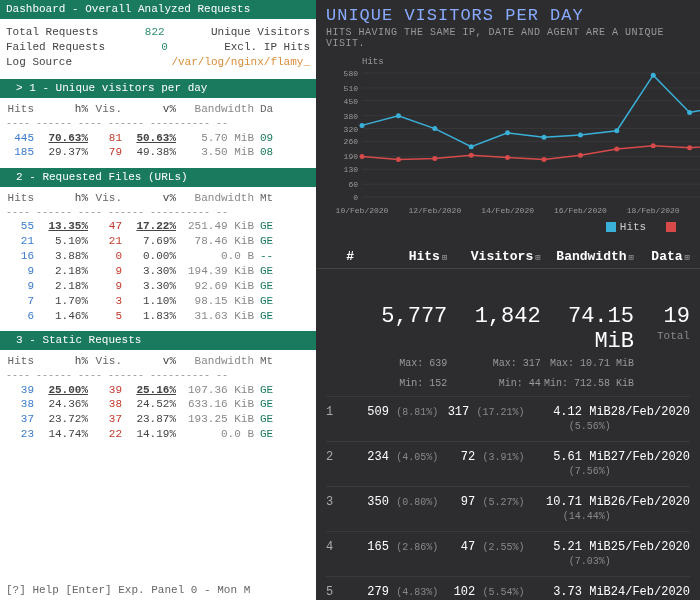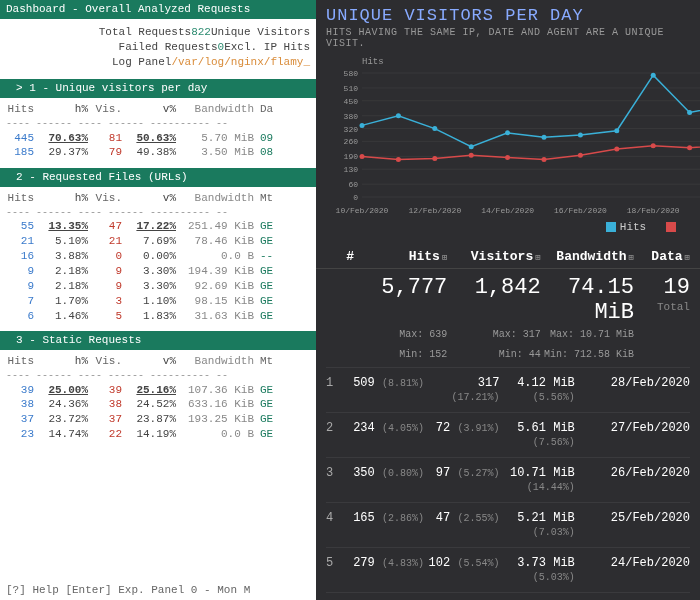--- a/index.html
+++ b/index.html
@@ -7,7 +7,7 @@
 .left { width: 316px; background: #fff; color: #444; font-size: 11px; line-height: 1.35; }
 .left .header { background: #1a7a5e; color: #fff; padding: 2px 6px; }
 .left .info { padding: 6px; }
-.left .info-row { display: flex; justify-content: flex-end; }
+.left .info-row { display: flex; justify-content: space-between; }
 .left .info-val { color: #2b8a6f; }
 .left .section-title { background: #1a7a5e; color: #fff; padding: 2px 16px; margin-top: 4px; }
 .left .tbl { padding: 4px 6px; }

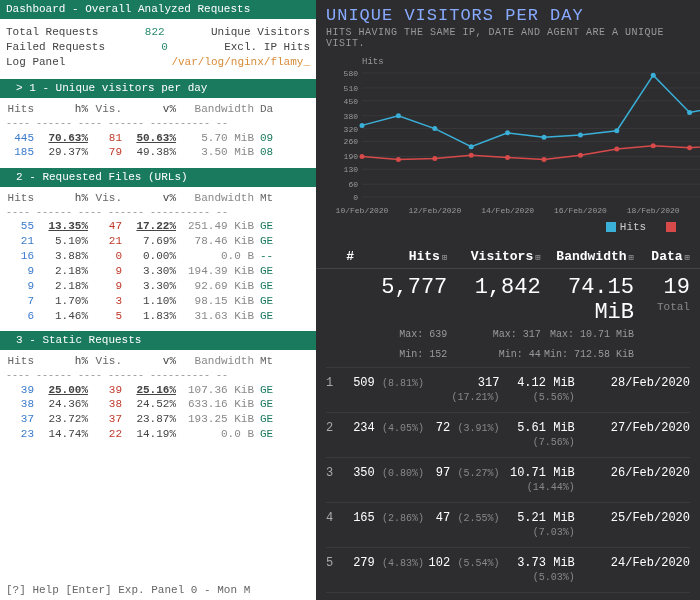--- a/index.html
+++ b/index.html
@@ -72,7 +72,7 @@
         <span>Excl. IP Hits</span>
       </div>
     <div class="info-row">
-        <span>Log Panel</span>
+        <span>Log Source</span>
         <span class="src">/var/log/nginx/flamy_</span>
       </div>
   </div>

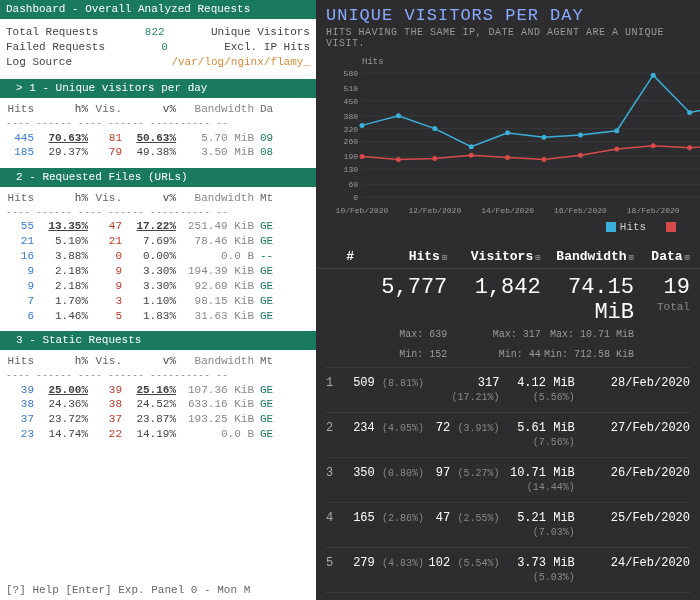--- a/index.html
+++ b/index.html
@@ -38,7 +38,7 @@
 .right .summary .h { color: #fff; font-weight: bold; font-size: 13px; }
 .right .summary .h .exp { color: #888; font-size: 9px; margin-left: 2px; }
 .right .summary .num { flex: 0.3; color: #fff; font-weight: bold; }
-.right .totals { display: flex; padding: 6px 10px 2px; }
+.right .totals { display: flex; padding: 6px 10px 2px; margin-top: 29px; }
 .right .totals .col { flex: 1; text-align: right; }
 .right .totals .col:last-child { flex: 0.6; }
 .right .totals .big { color: #fff; font-size: 22px; font-weight: 300; }

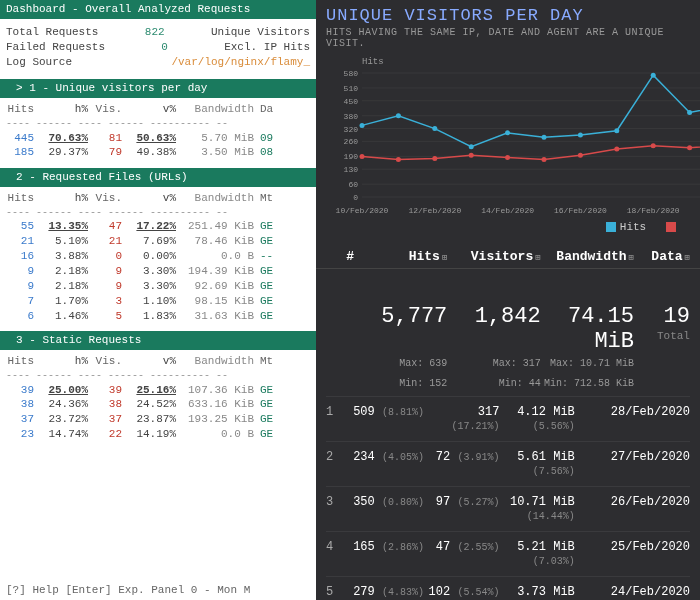--- a/index.html
+++ b/index.html
@@ -53,7 +53,7 @@
 .right .trow .n { flex: 0.3; color: #aaa; }
 .right .trow .c { flex: 1; text-align: right; color: #fff; }
 .right .trow .c .p { color: #888; font-size: 10px; }
-.right .trow .c:last-child { flex: 0.6; margin-left: 36px; }
+.right .trow .c:last-child { flex: 0.6; }
 </style>
 </head>
 <body>

